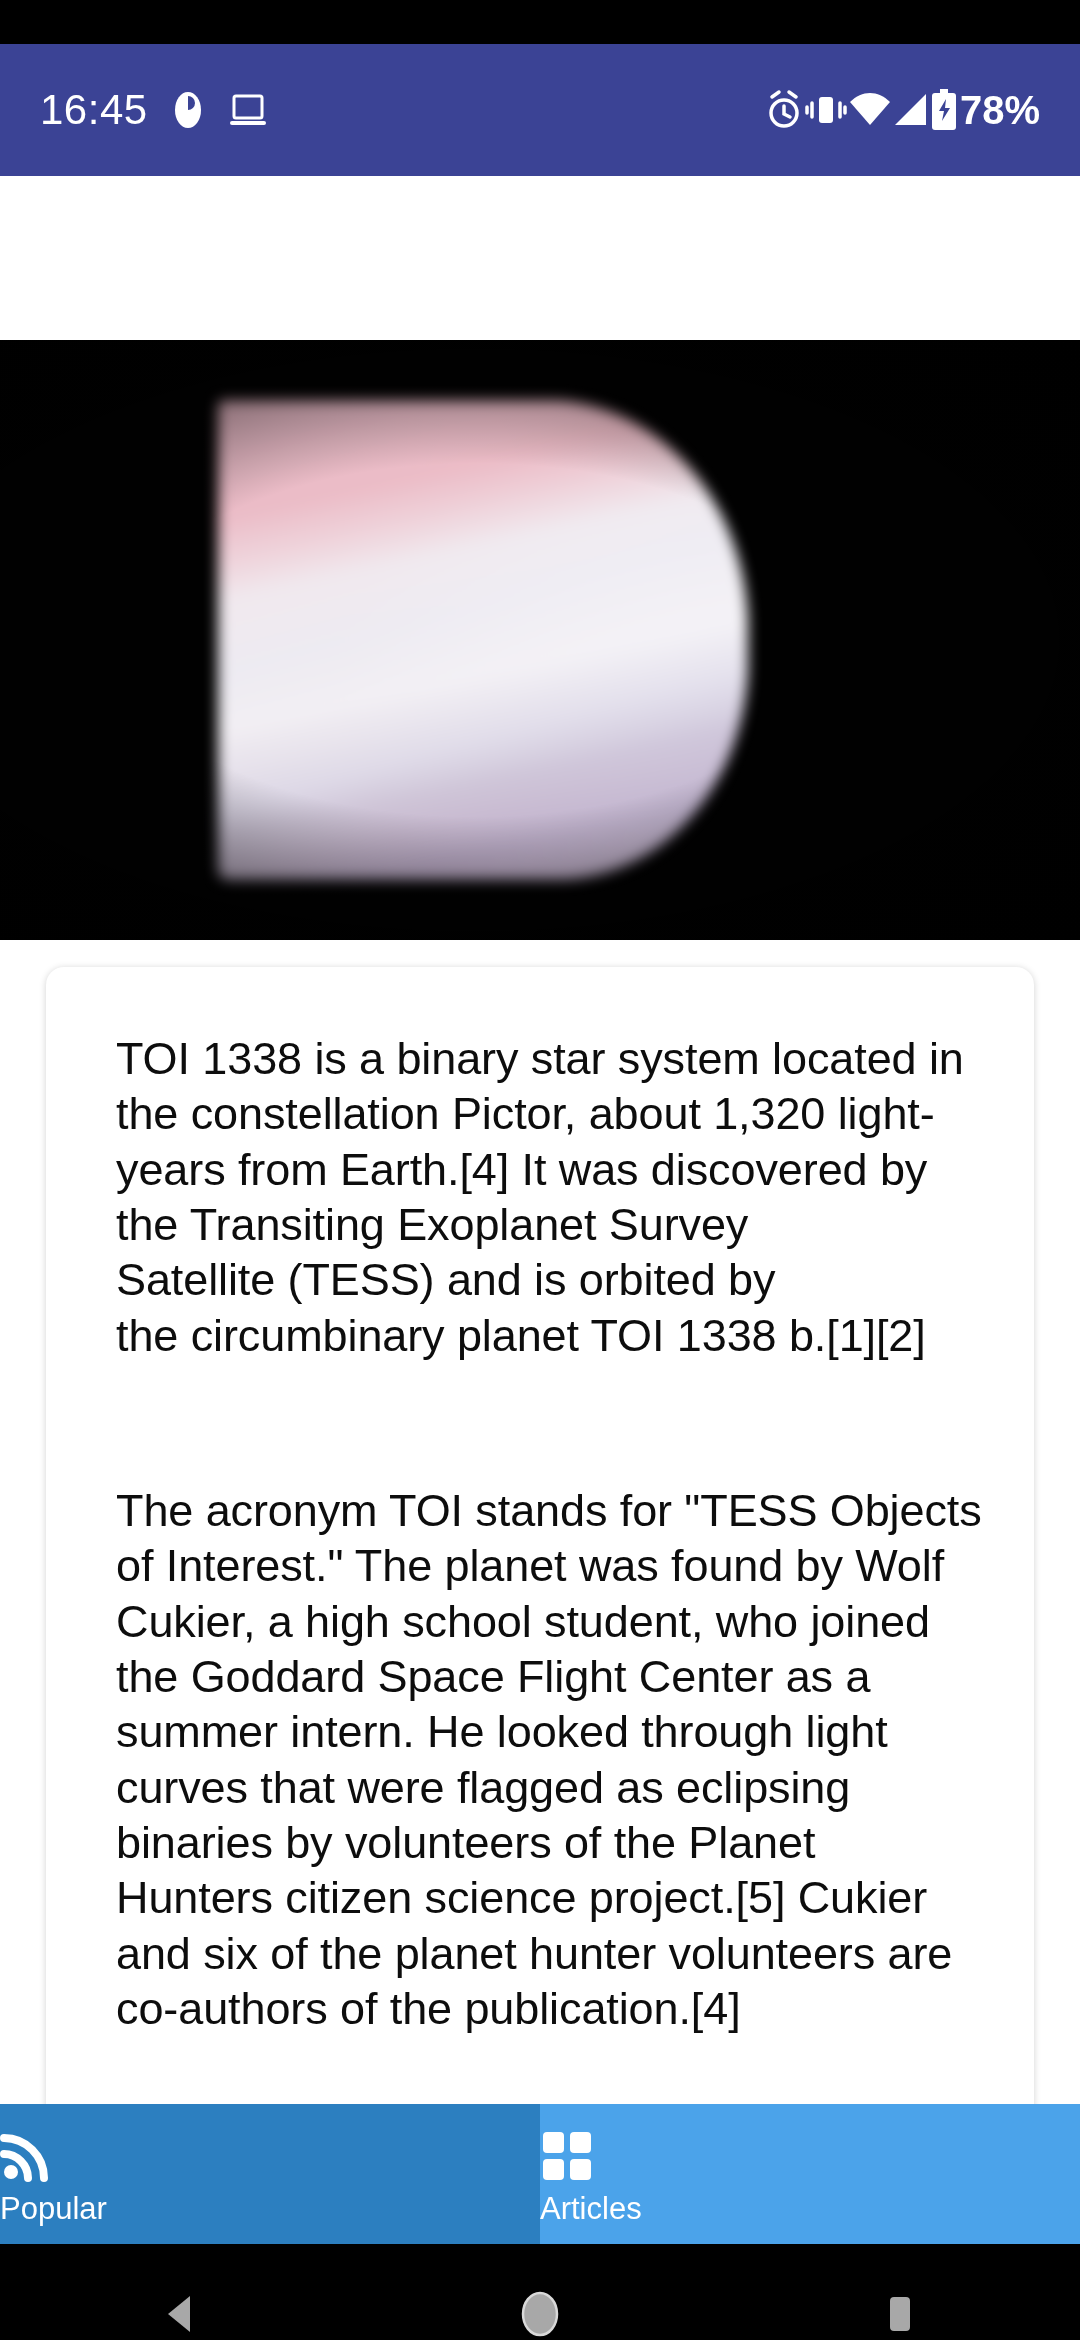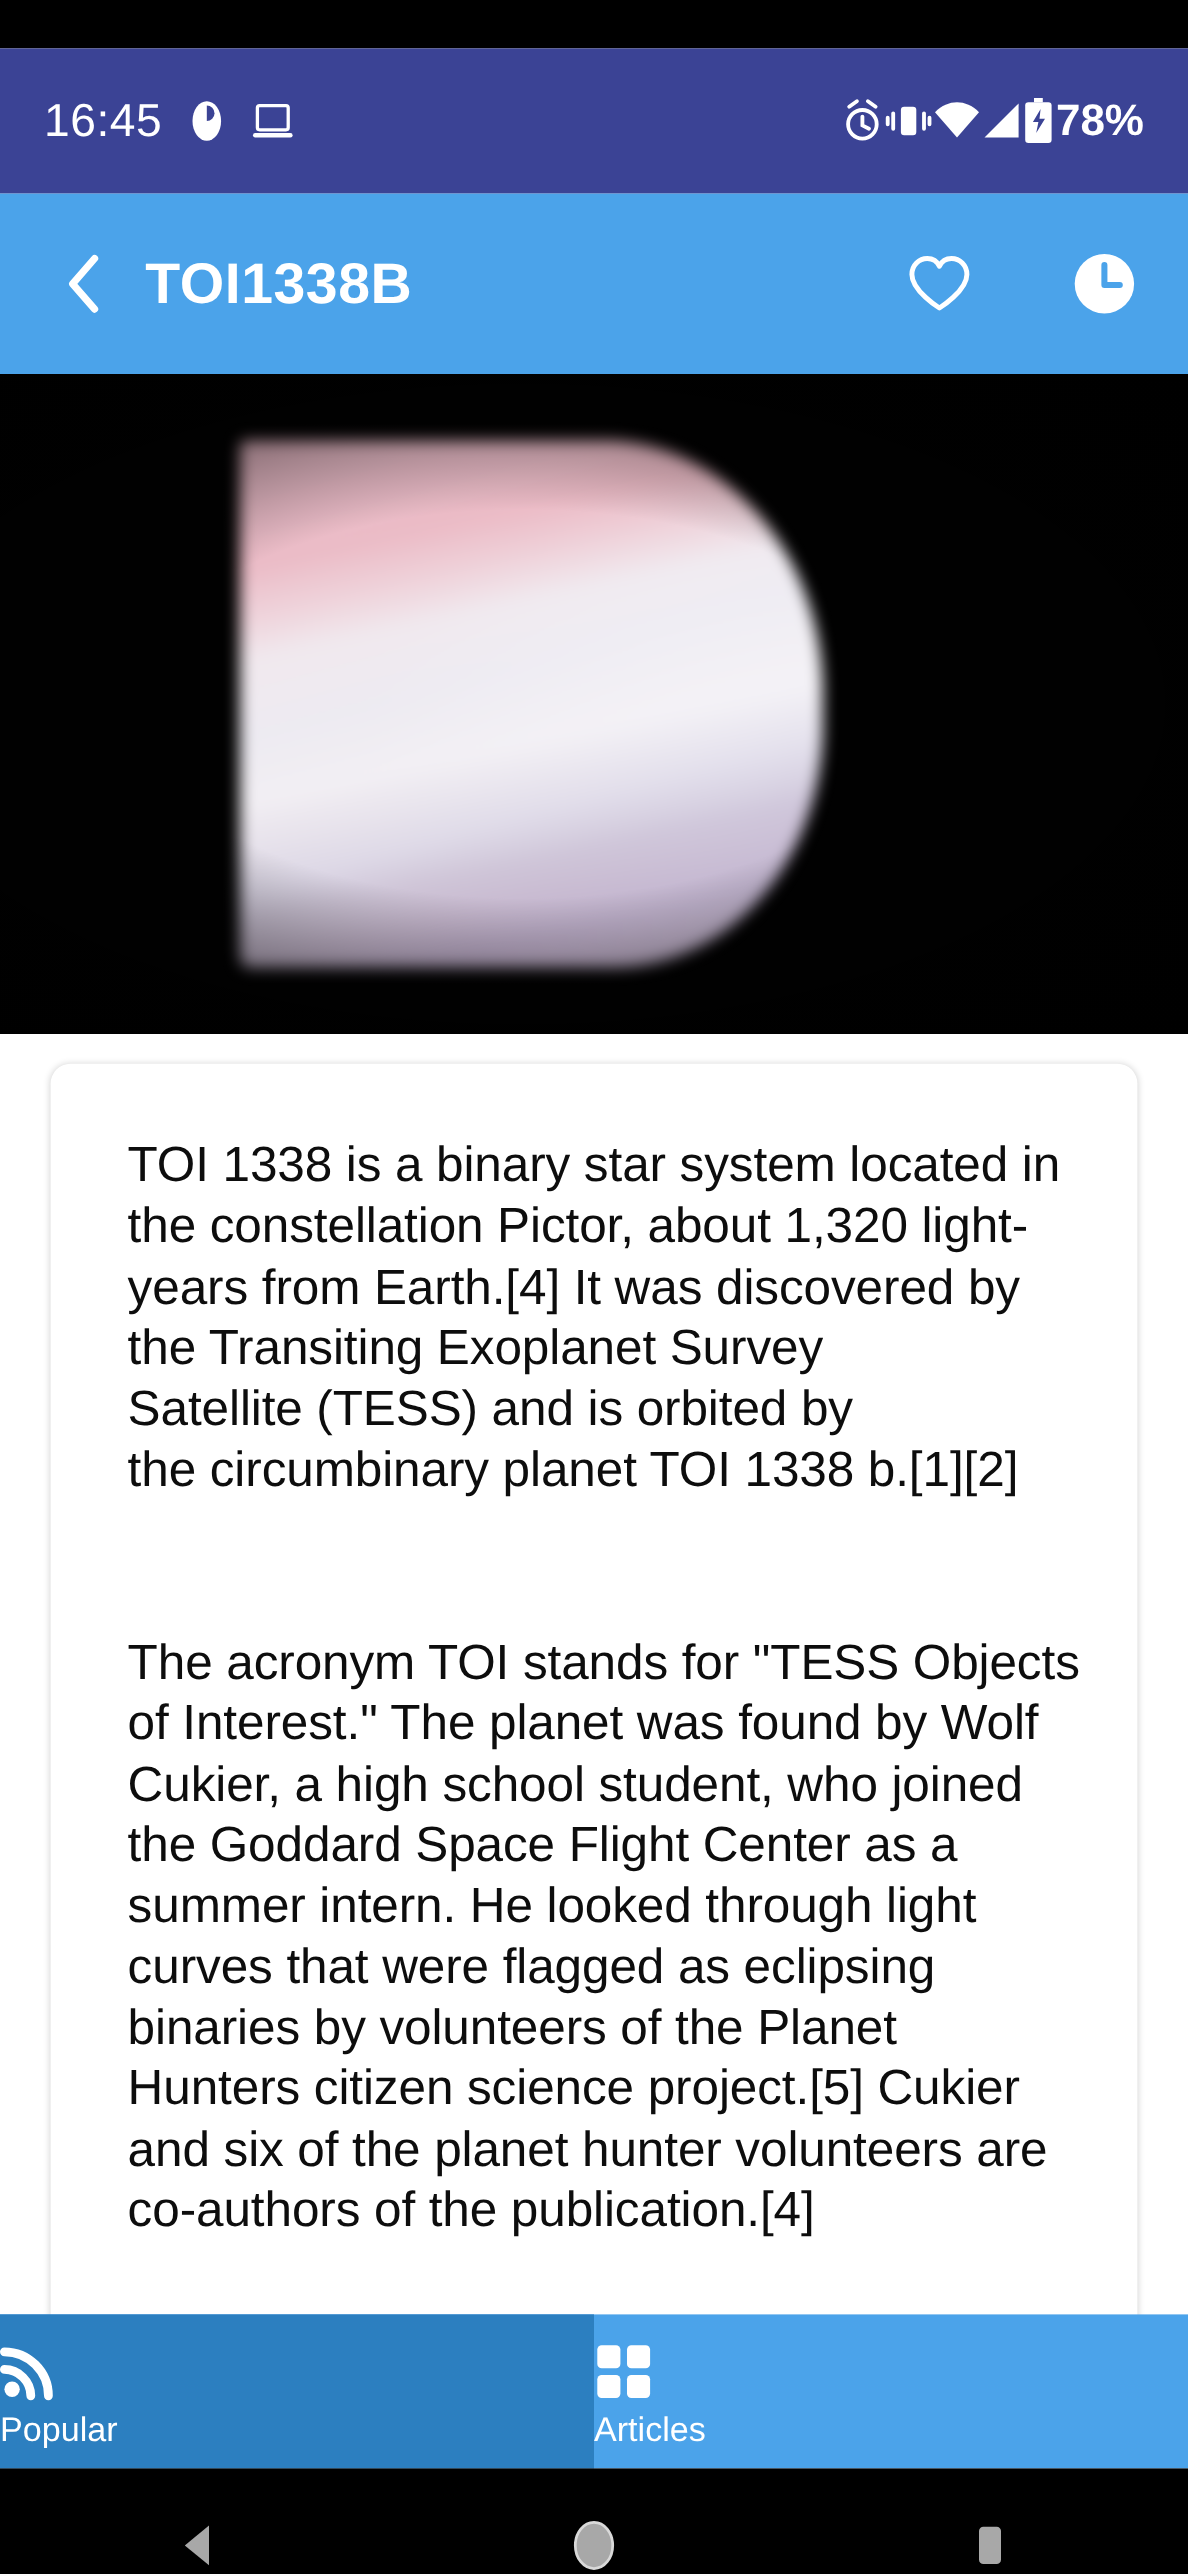--- a/index.html
+++ b/index.html
@@ -188,27 +188,6 @@
     </div>
   </div>
 
-  <div class="appbar">
-    <div class="back-chevron">
-      <svg width="34" height="54" viewBox="0 0 34 54">
-          <path d="M27 4L7 27l20 23" fill="none" stroke="#fff" stroke-width="6.5" stroke-linecap="round" stroke-linejoin="round"></path>
-        </svg>
-    </div>
-    <div class="appbar-title">TOI1338B</div>
-    <div class="appbar-actions">
-      <div class="appbar-icon">
-        <svg width="60" height="56" viewBox="0 0 60 56">
-            <path d="M30 50C30 50 5 34.5 5 19.5 5 11 11.5 5 19 5c5 0 9 2.8 11 7 2-4.2 6-7 11-7 7.5 0 14 6 14 14.5C55 34.5 30 50 30 50z" fill="none" stroke="#fff" stroke-width="4.5" stroke-linejoin="round"></path>
-          </svg>
-      </div>
-      <div class="appbar-icon">
-        <svg width="60" height="60" viewBox="0 0 60 60">
-            <circle cx="30" cy="30" r="27" fill="#fff"></circle>
-            <path d="M30 13v18h14" fill="none" stroke="#4ba3ea" stroke-width="5.5" stroke-linecap="round" stroke-linejoin="round"></path>
-          </svg>
-      </div>
-    </div>
-  </div>
 
   <div class="hero">
     <div class="planet"></div>

